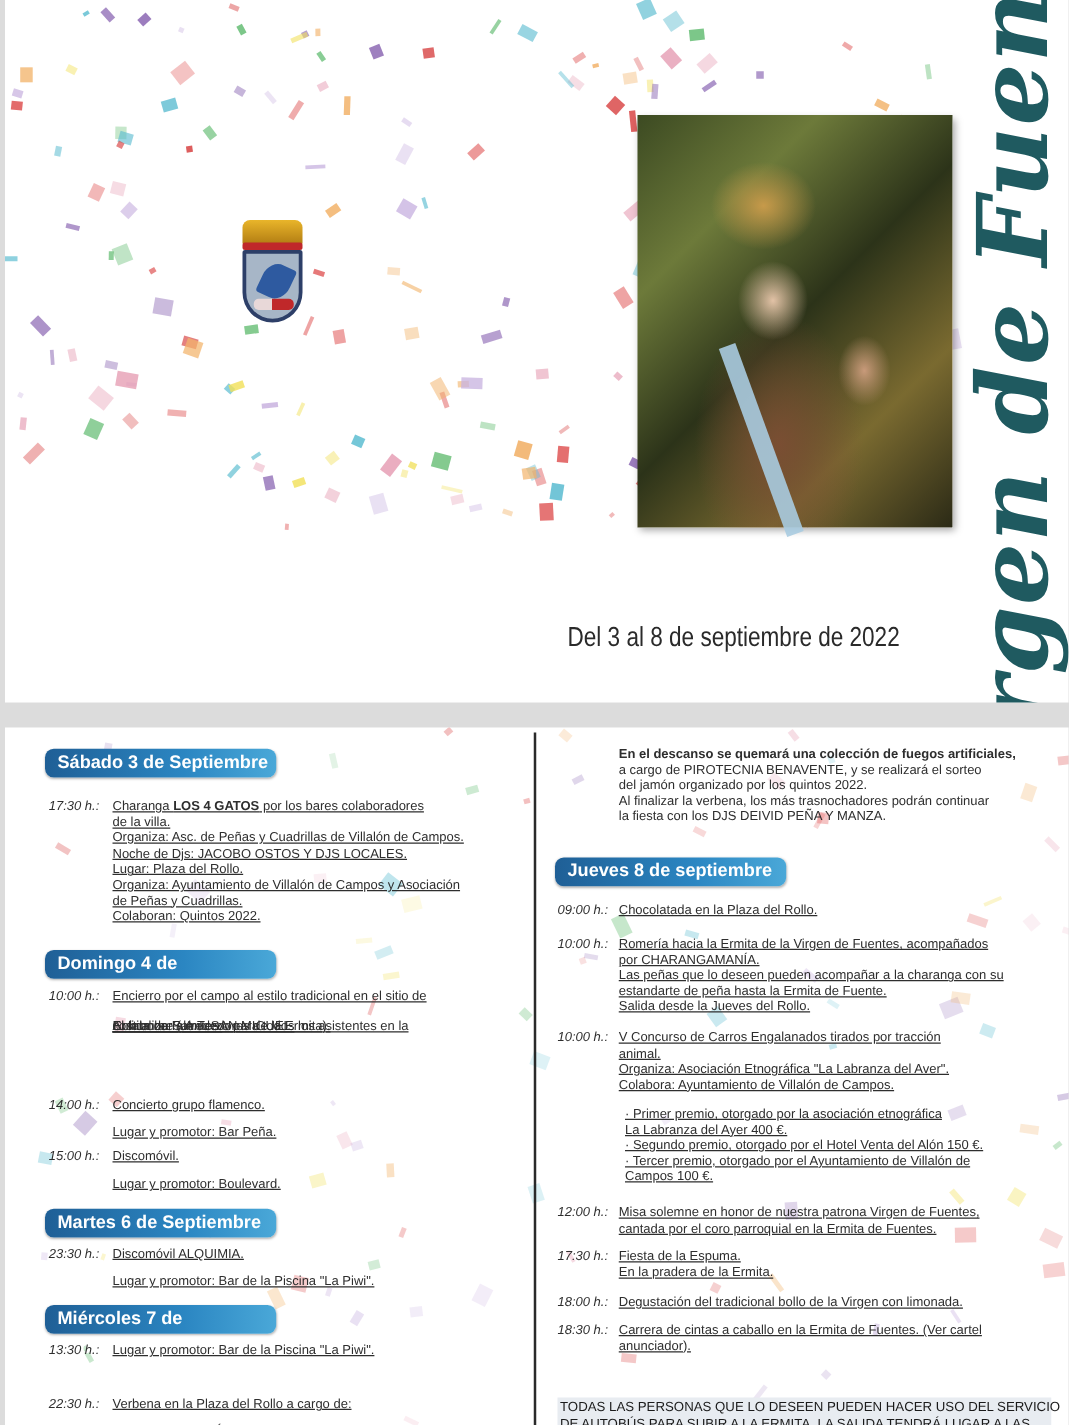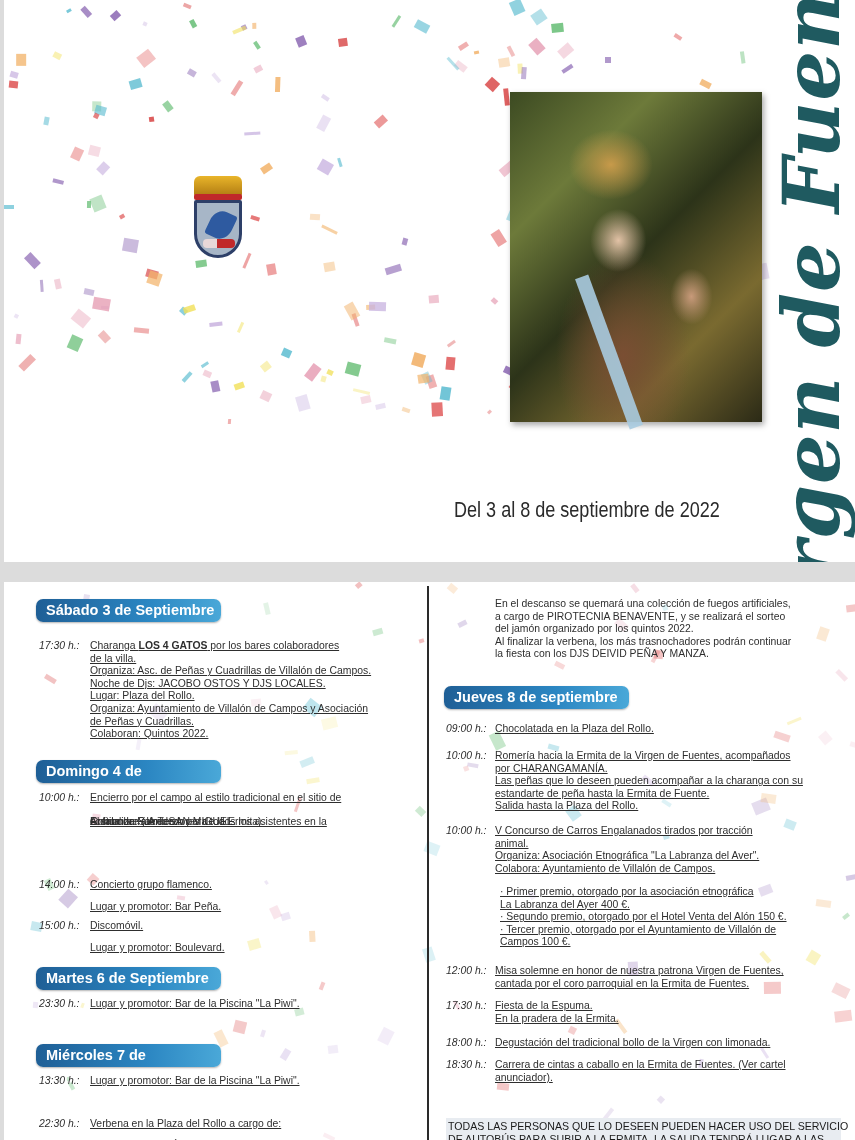--- a/index.html
+++ b/index.html
@@ -409,7 +409,7 @@
     </div>
   <div class="col" id="col-right">
       <div style="position: absolute; left: 65px; top: 16px;">
-        <div style="white-space: nowrap;">En el descanso se quemará una colección de fuegos artificiales,</div>
+        <div style="white-space: nowrap; font-weight: bold;">En el descanso se quemará una colección de fuegos artificiales,</div>
         <div style="white-space: nowrap;">a cargo de PIROTECNIA BENAVENTE, y se realizará el sorteo</div>
         <div style="white-space: nowrap;">del jamón organizado por los quintos 2022.</div>
         <div style="white-space: nowrap;">Al finalizar la verbena, los más trasnochadores podrán continuar</div>

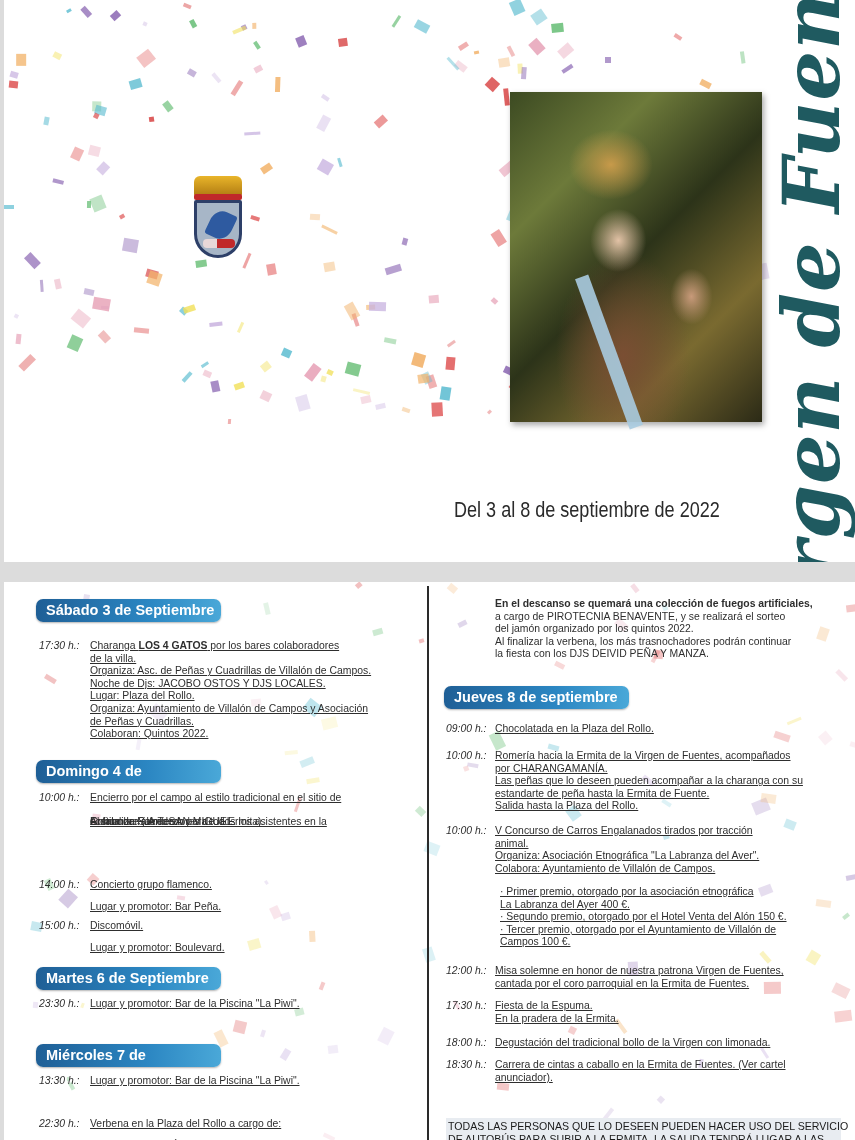--- a/index.html
+++ b/index.html
@@ -429,7 +429,7 @@
           <div><span>por CHARANGAMANÍA.</span></div>
           <div><span>Las peñas que lo deseen pueden acompañar a la charanga con su</span></div>
           <div><span>estandarte de peña hasta la Ermita de Fuente.</span></div>
-          <div><span>Salida hasta la Plaza del Rollo.</span></div>
+          <div><span>Salida desde la Jueves del Rollo.</span></div>
         </div>
       </div>
       <div class="event" style="top: 243px; left: 16px; width: 410px;">

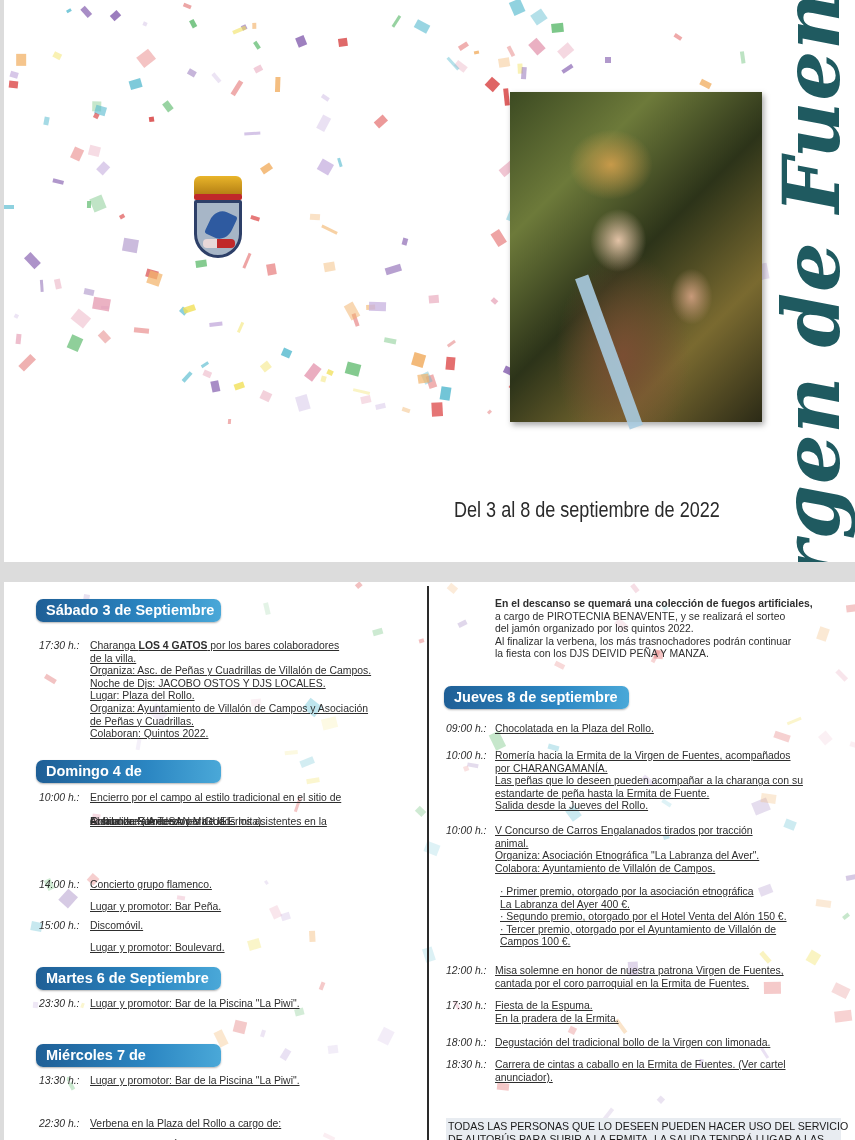--- a/index.html
+++ b/index.html
@@ -389,6 +389,7 @@
       <div class="event" style="top: 416px; left: 35px; width: 410px;">
         <span class="time">23:30 h.:</span>
         <div class="desc" style="left: 51px;">
+          <div style="height: 22px;"><span>Discomóvil ALQUIMIA.</span></div>
           <div><span>Lugar y promotor: Bar de la Piscina "La Piwi".</span></div>
         </div>
       </div>

